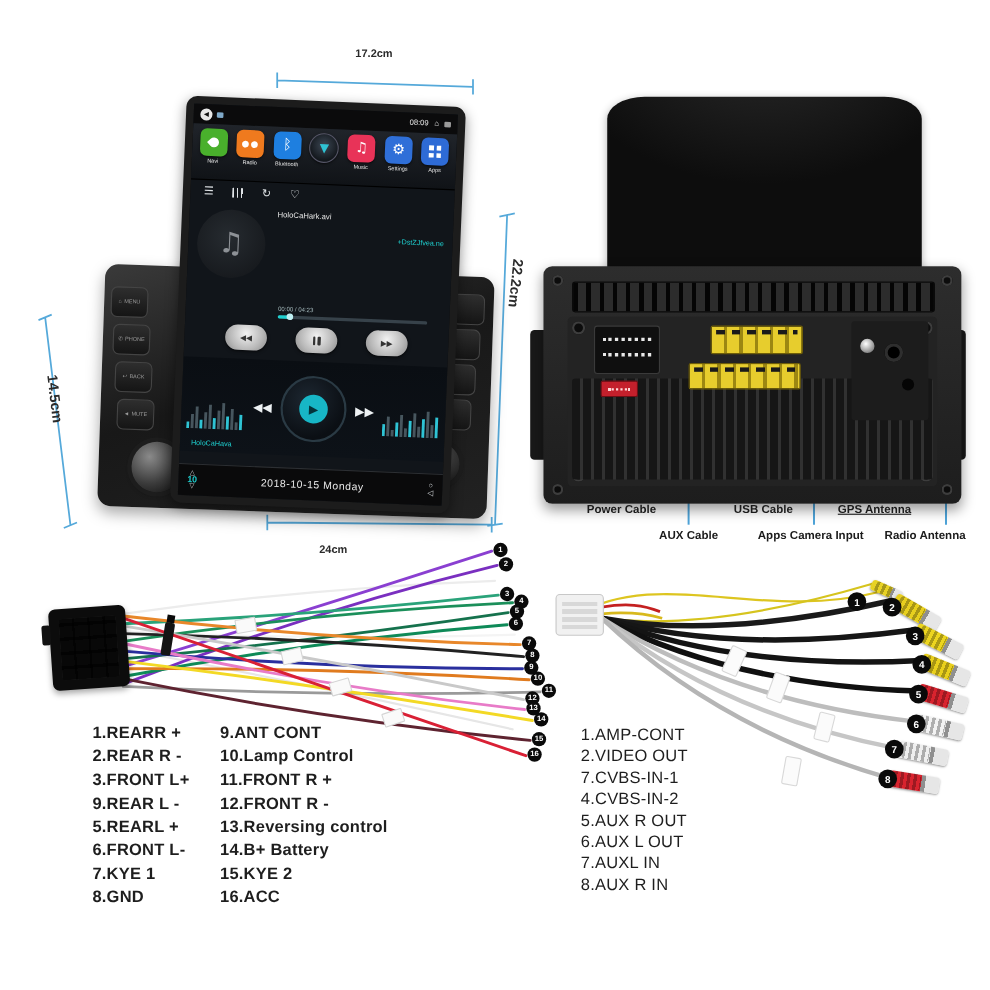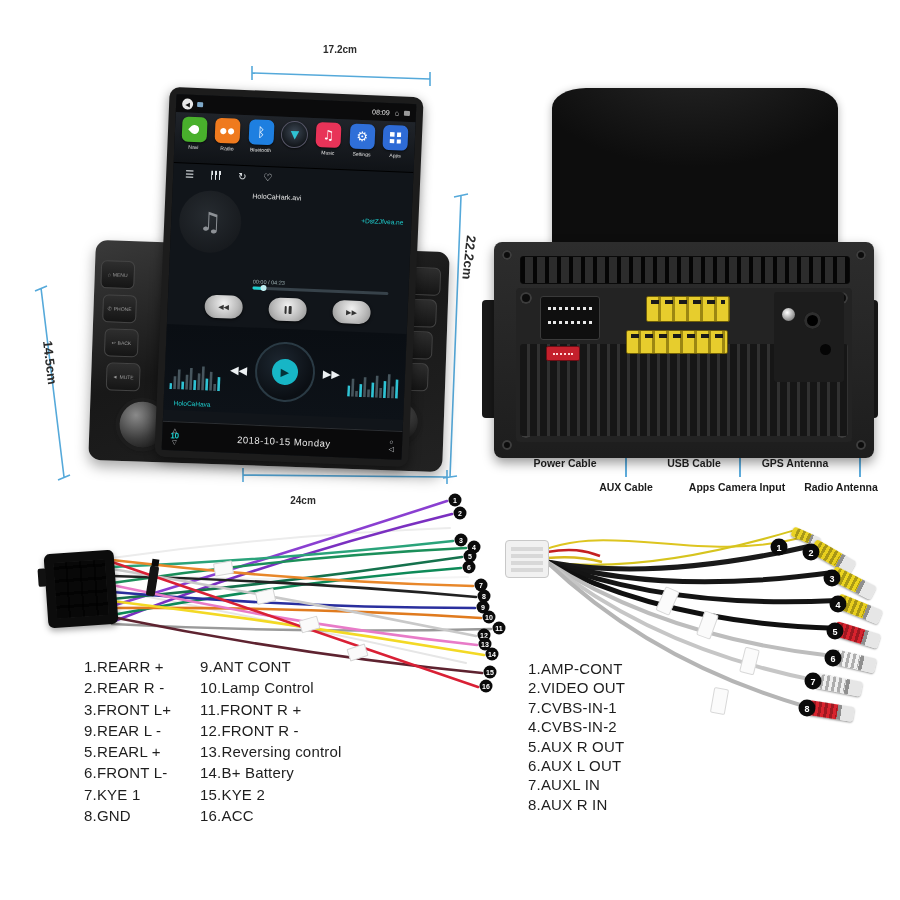--- a/index.html
+++ b/index.html
@@ -362,7 +362,7 @@
   <div class="back-label" style="left:581px;top:481px;width:90px;">AUX Cable</div>
   <div class="back-label" style="left:650px;top:457px;width:88px;">USB Cable</div>
   <div class="back-label" style="left:678px;top:481px;width:118px;">Apps Camera Input</div>
-  <div class="back-label" style="left:750px;top:457px;width:90px;">GPS Antenna</div>
+  <div class="back-label" style="left:750px;top:457px;width:90px;text-decoration:underline;">GPS Antenna</div>
   <div class="back-label" style="left:793px;top:481px;width:96px;">Radio Antenna</div>
 
   <svg class="layer" id="wires-svg">

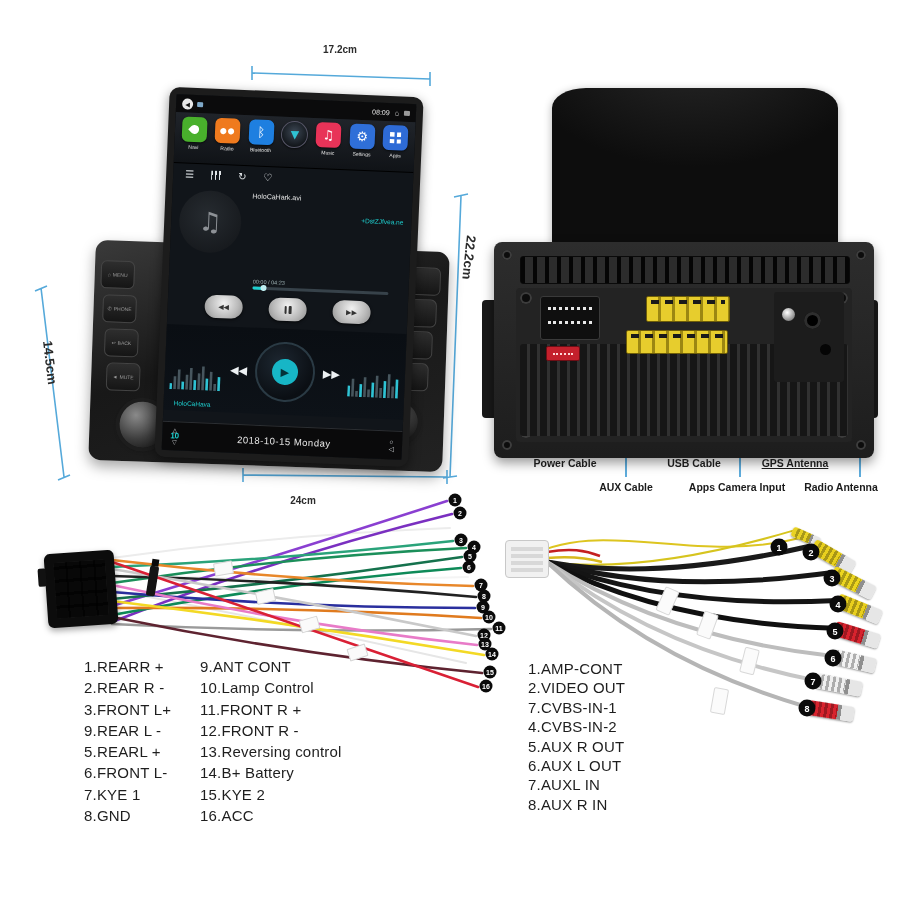--- a/index.html
+++ b/index.html
@@ -137,7 +137,7 @@
   
   .legend{position:absolute;font-size:15px;color:#1e1e1e;letter-spacing:.2px;}
   .legend div{white-space:nowrap;}
-  #legend-c1 div,#legend-c2 div{line-height:21.3px;}
+  #legend-c1 div,#legend-c2 div{line-height:21.3px;font-weight:bold;}
   #legend-rca div{line-height:19.4px;}
 </style>
 </head>

